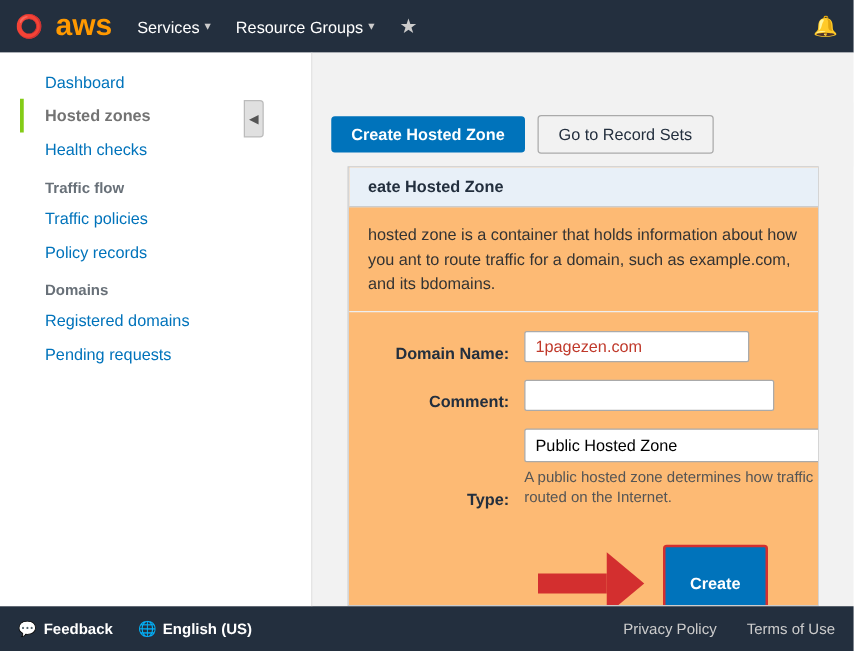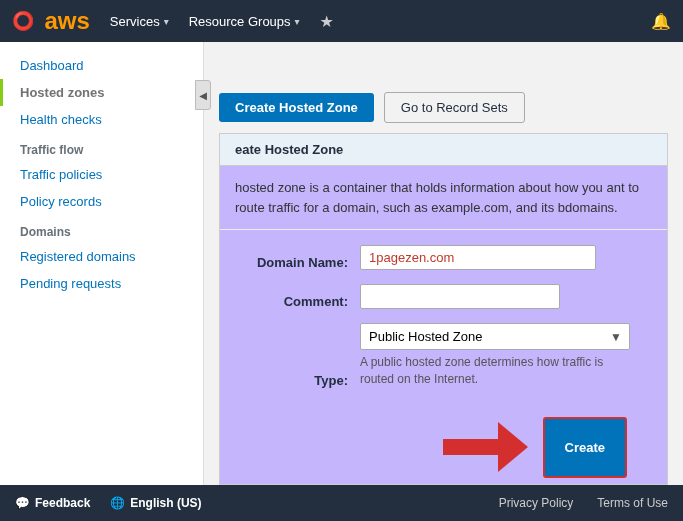--- a/index.html
+++ b/index.html
@@ -46,10 +46,10 @@
 
     
     .sidebar {
-      width: 204px;
+      width: 250px;
       background: #fff;
       border-right: 1px solid #ddd;
-      padding: 10px 0;
+      padding: 10px 16px;
       flex-shrink: 0;
       overflow-y: auto;
     }

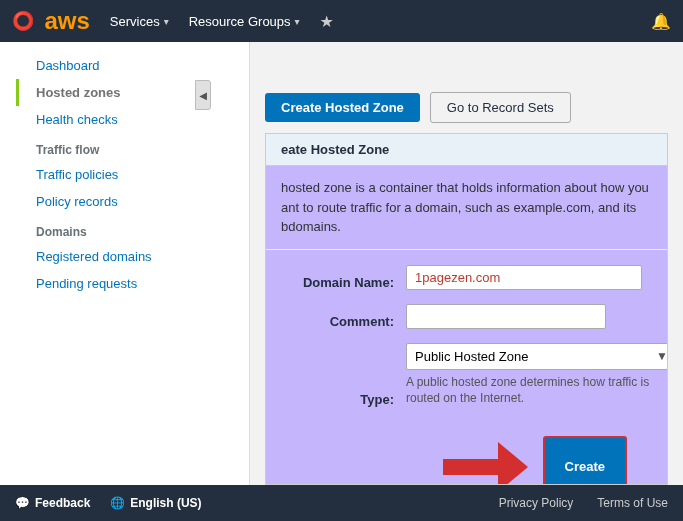--- a/index.html
+++ b/index.html
@@ -131,8 +131,8 @@
 
     
     .form-panel {
-      margin: 0 15px;
-      background: #c4b5fd;
+      margin: 0 28px;
+      background: #fdba74;
       border: 1px solid #ccc;
       flex: 1;
       overflow-y: auto;

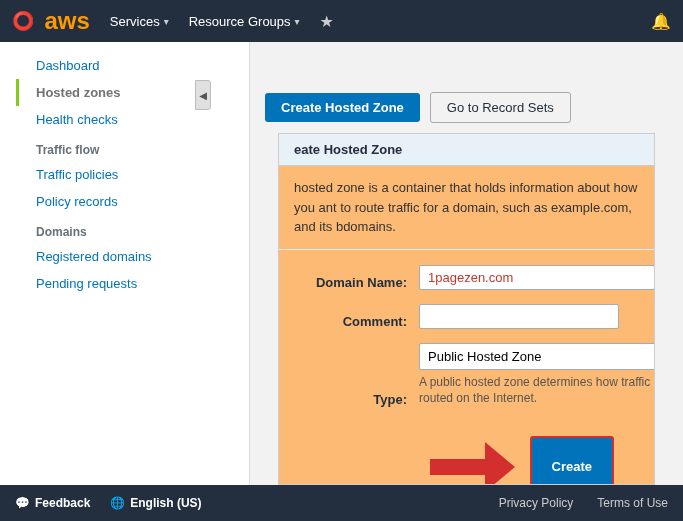--- a/index.html
+++ b/index.html
@@ -176,7 +176,7 @@
       flex: 1;
     }
     .form-input {
-      width: 236px;
+      width: 180px;
       padding: 4px 8px;
       border: 1px solid #aaa;
       border-radius: 2px;

